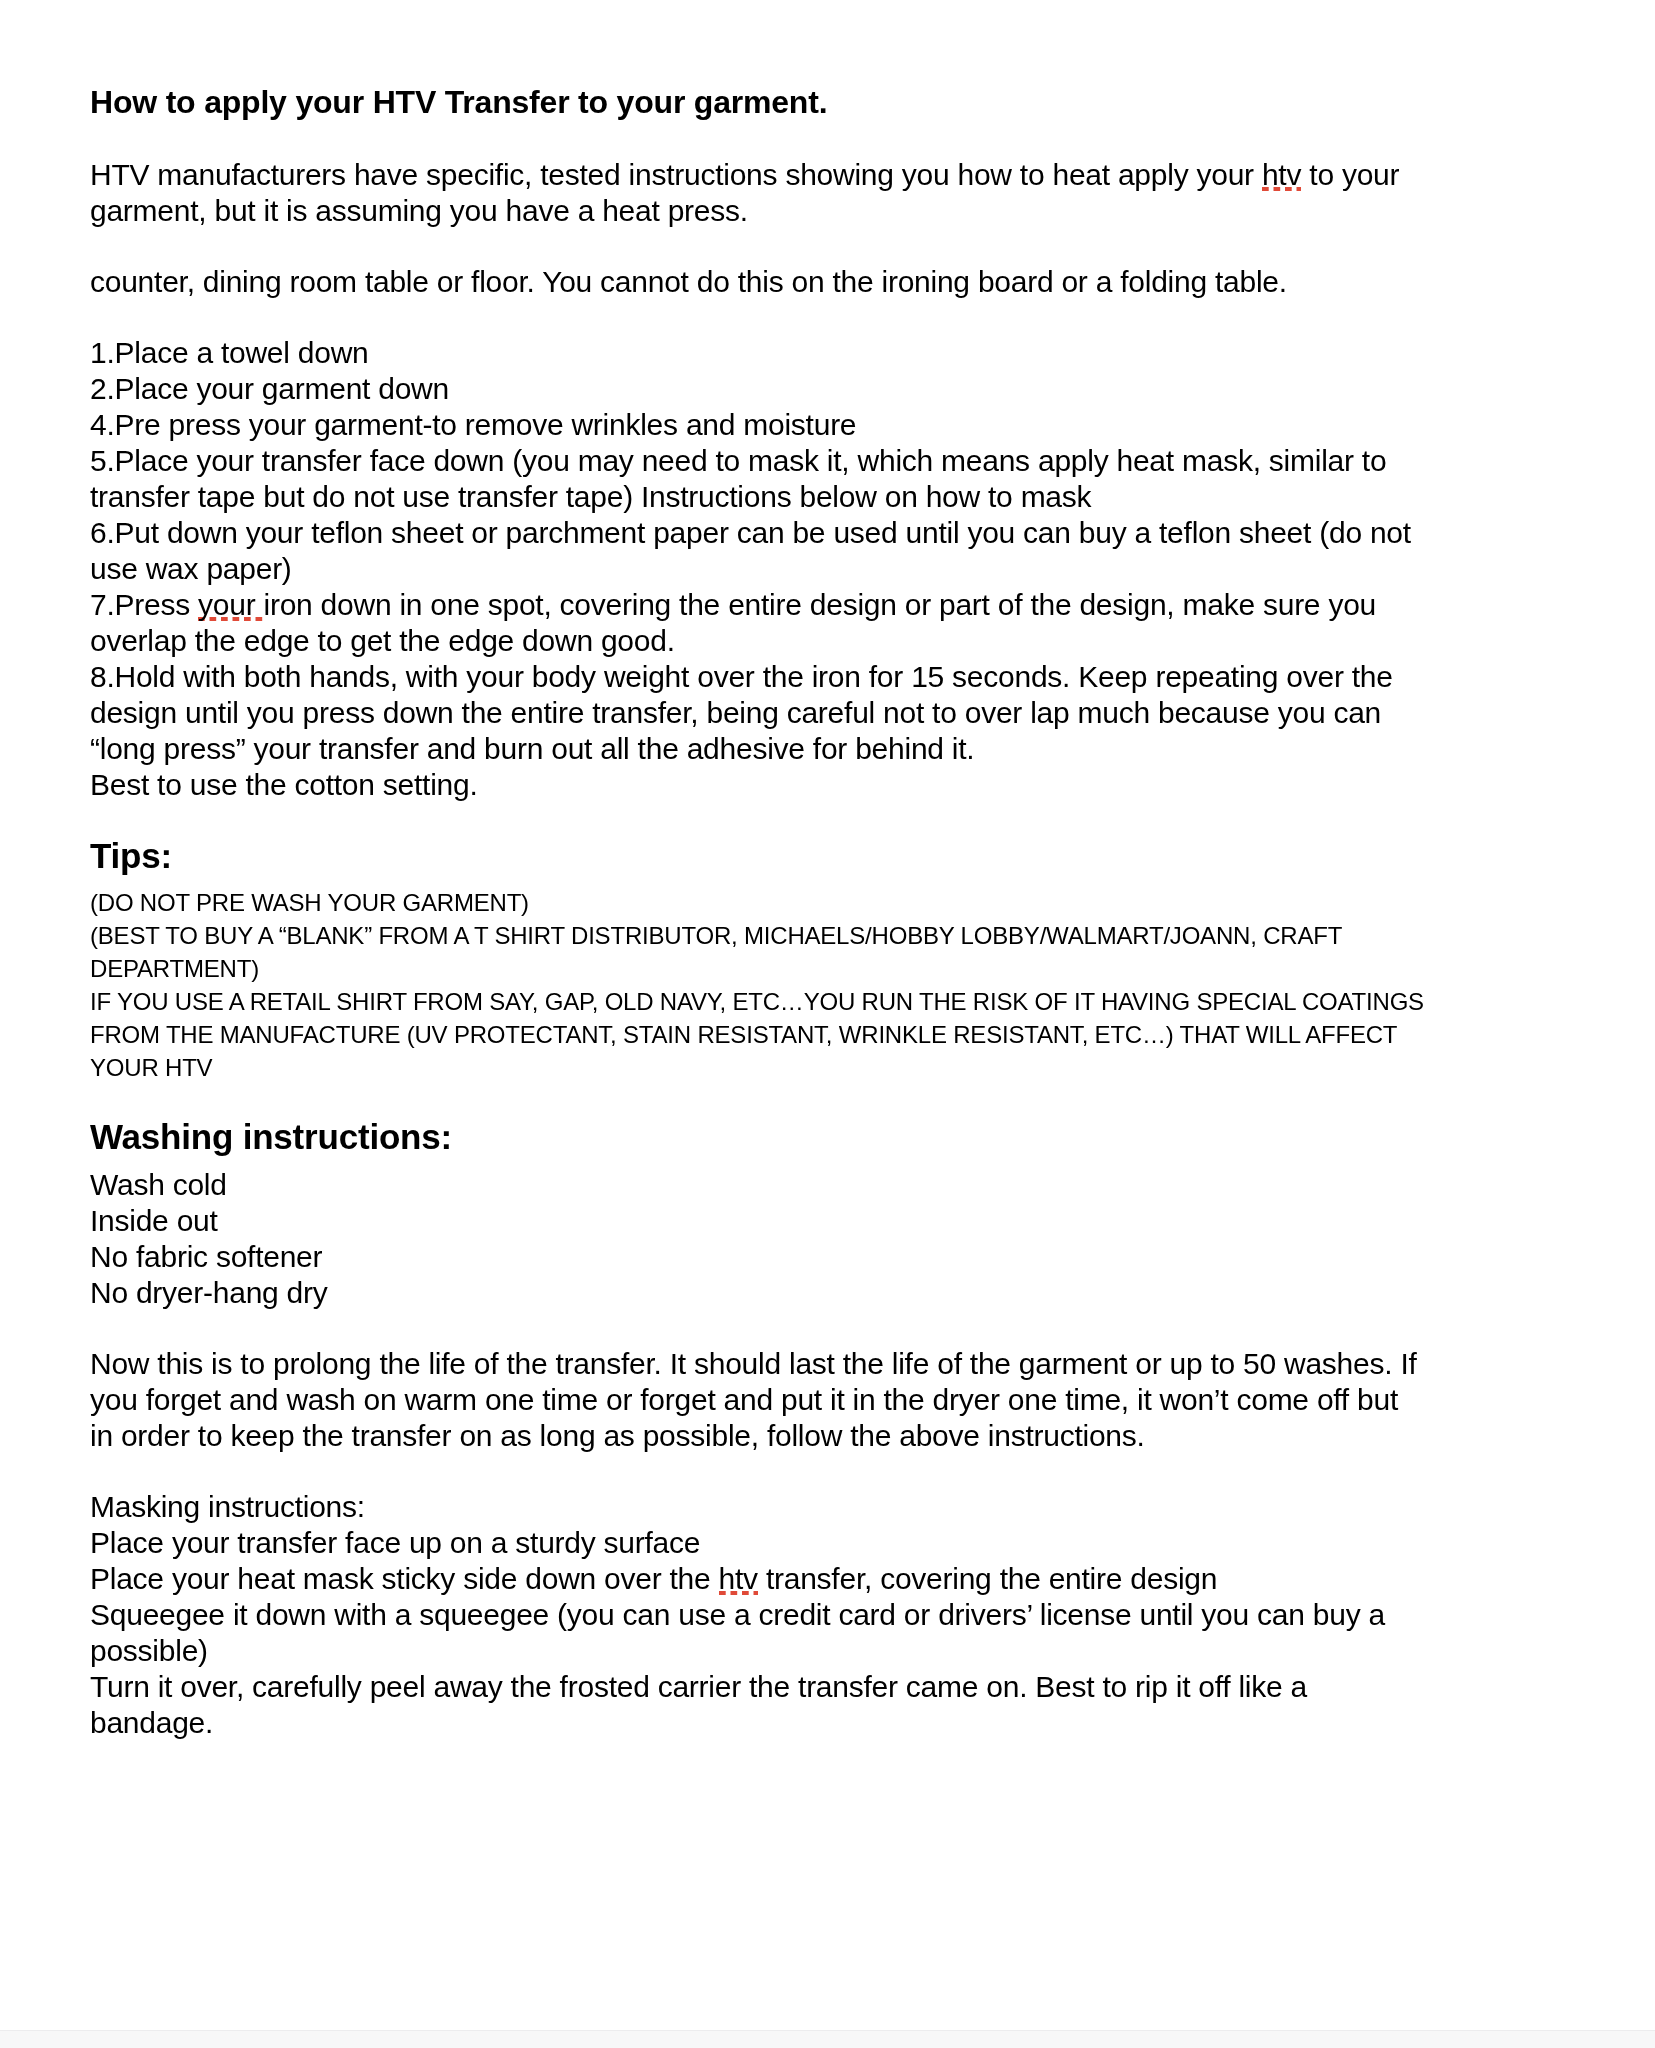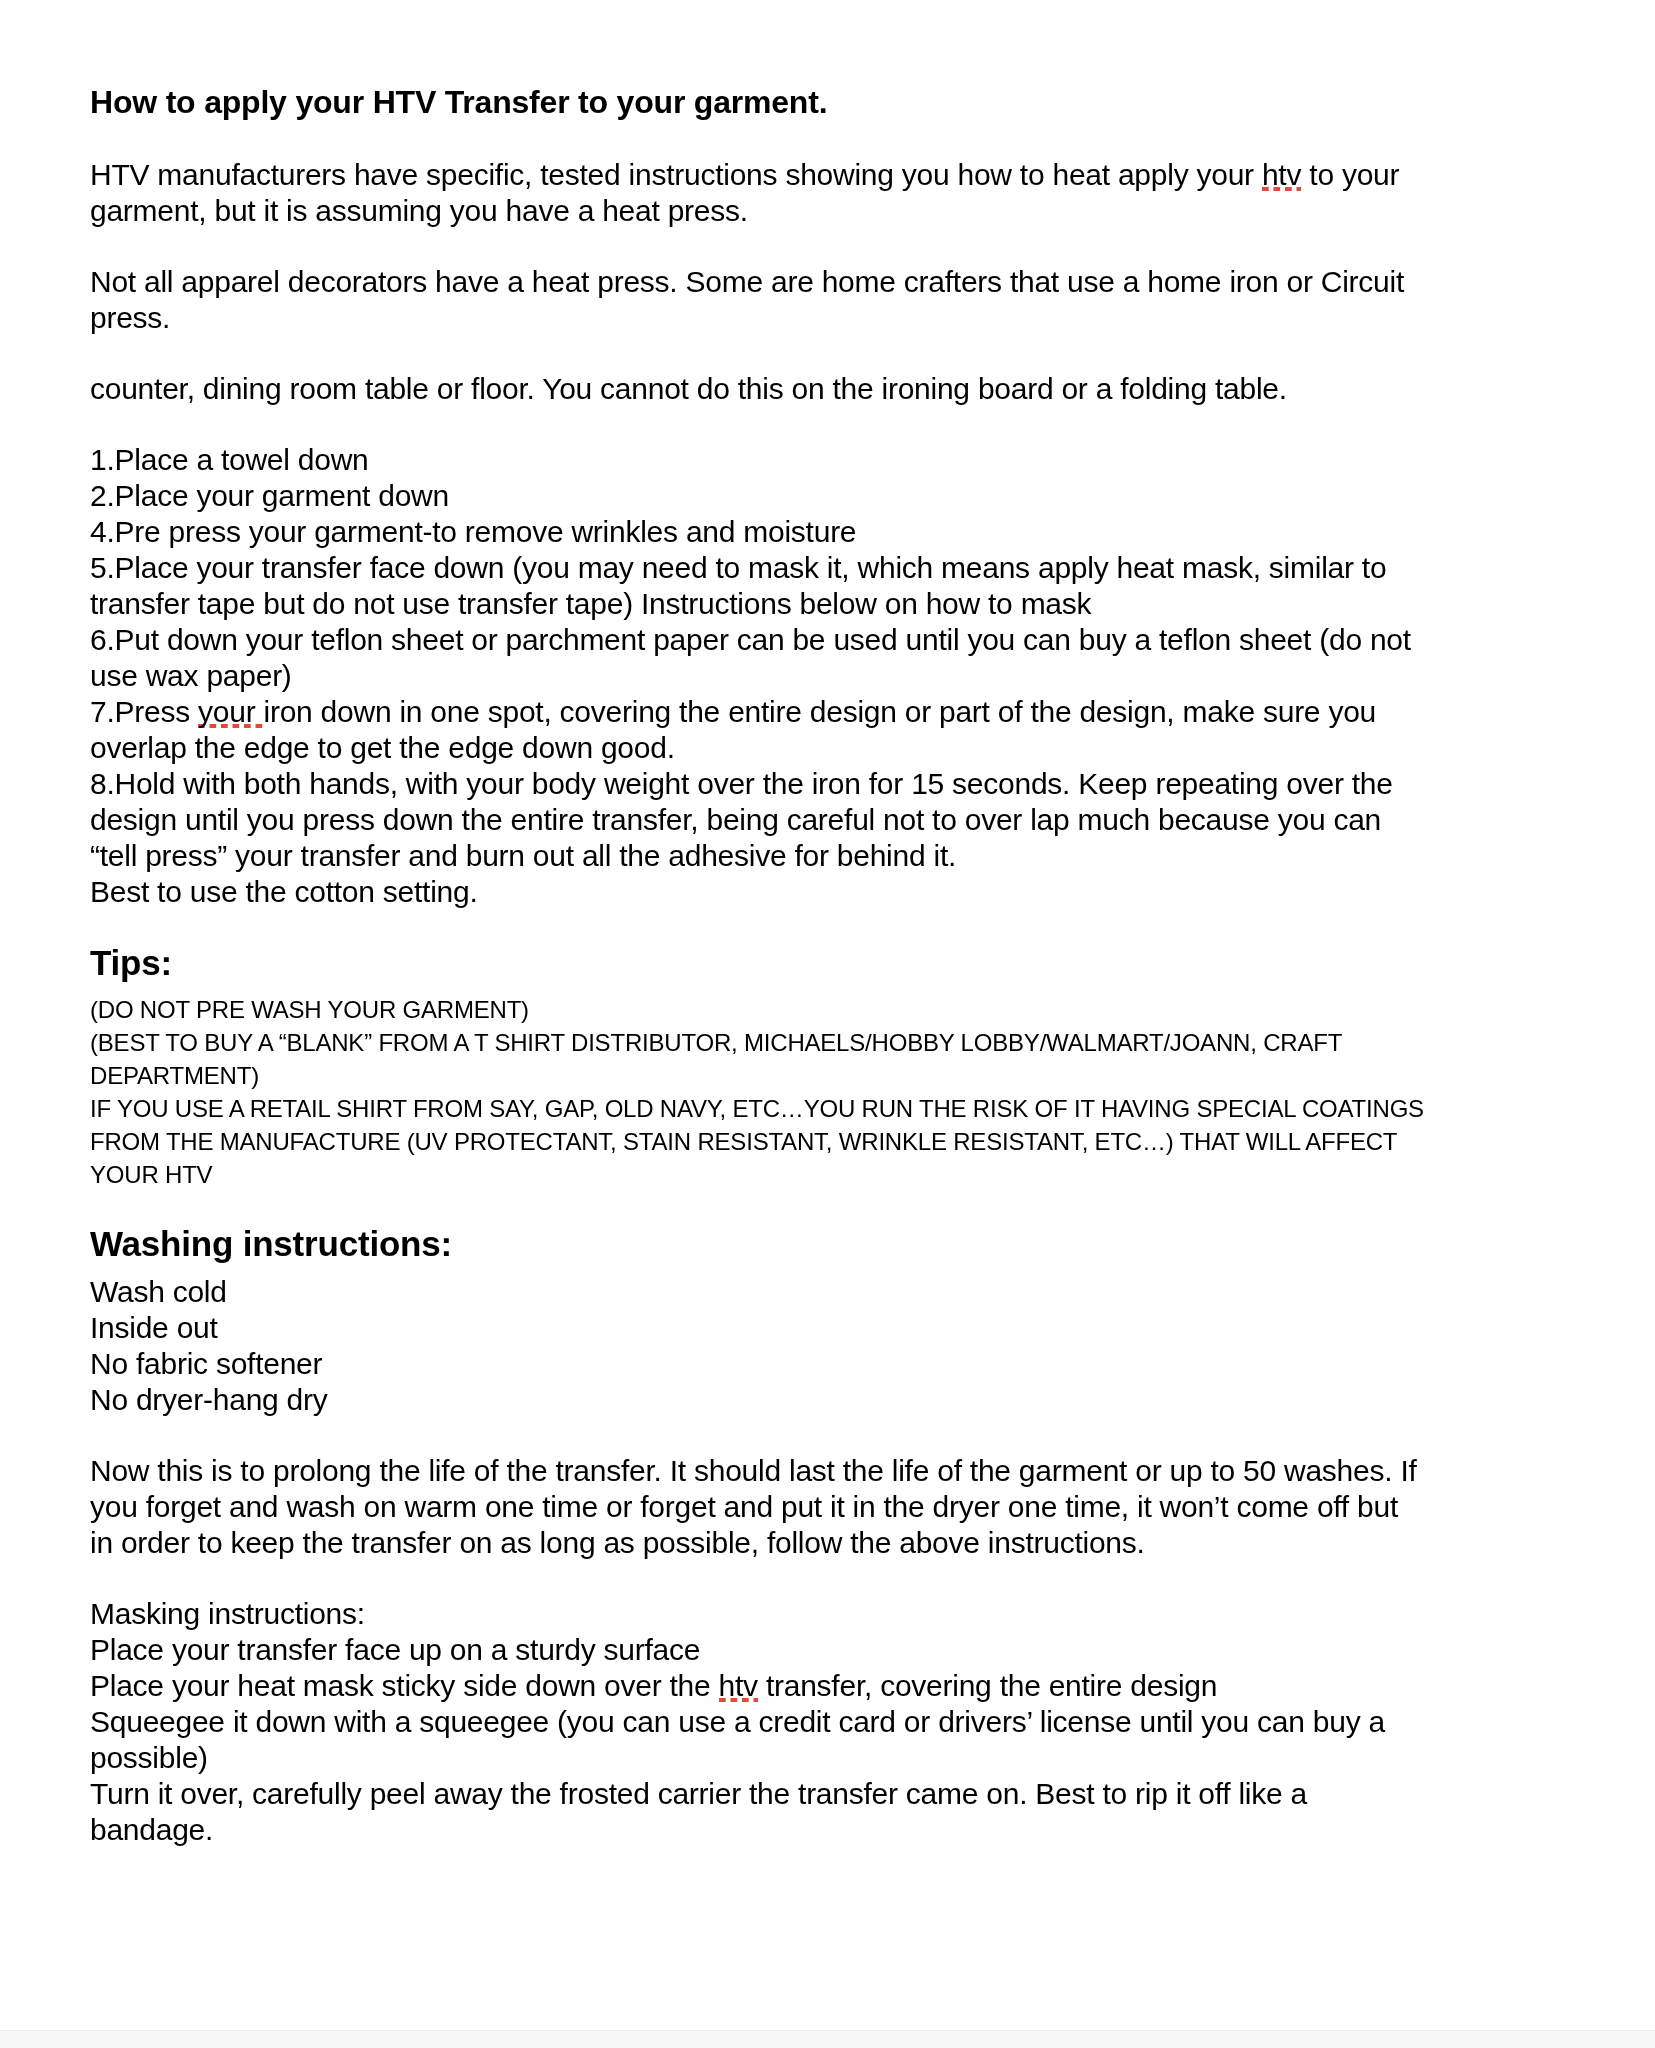--- a/index.html
+++ b/index.html
@@ -74,10 +74,6 @@
       <div class="line"><span>garment, but it is assuming you have a heat press.</span></div>
     </div>
     <div class="block style-body gap">
-      <div class="line"><span>Not all apparel decorators have a heat press. Some are home crafters that use a home iron or Circuit</span></div>
-      <div class="line"><span>press.</span></div>
-    </div>
-    <div class="block style-body gap">
       <div class="line"><span>counter, dining room table or floor. You cannot do this on the ironing board or a folding table.</span></div>
     </div>
     <div class="block style-body gap">

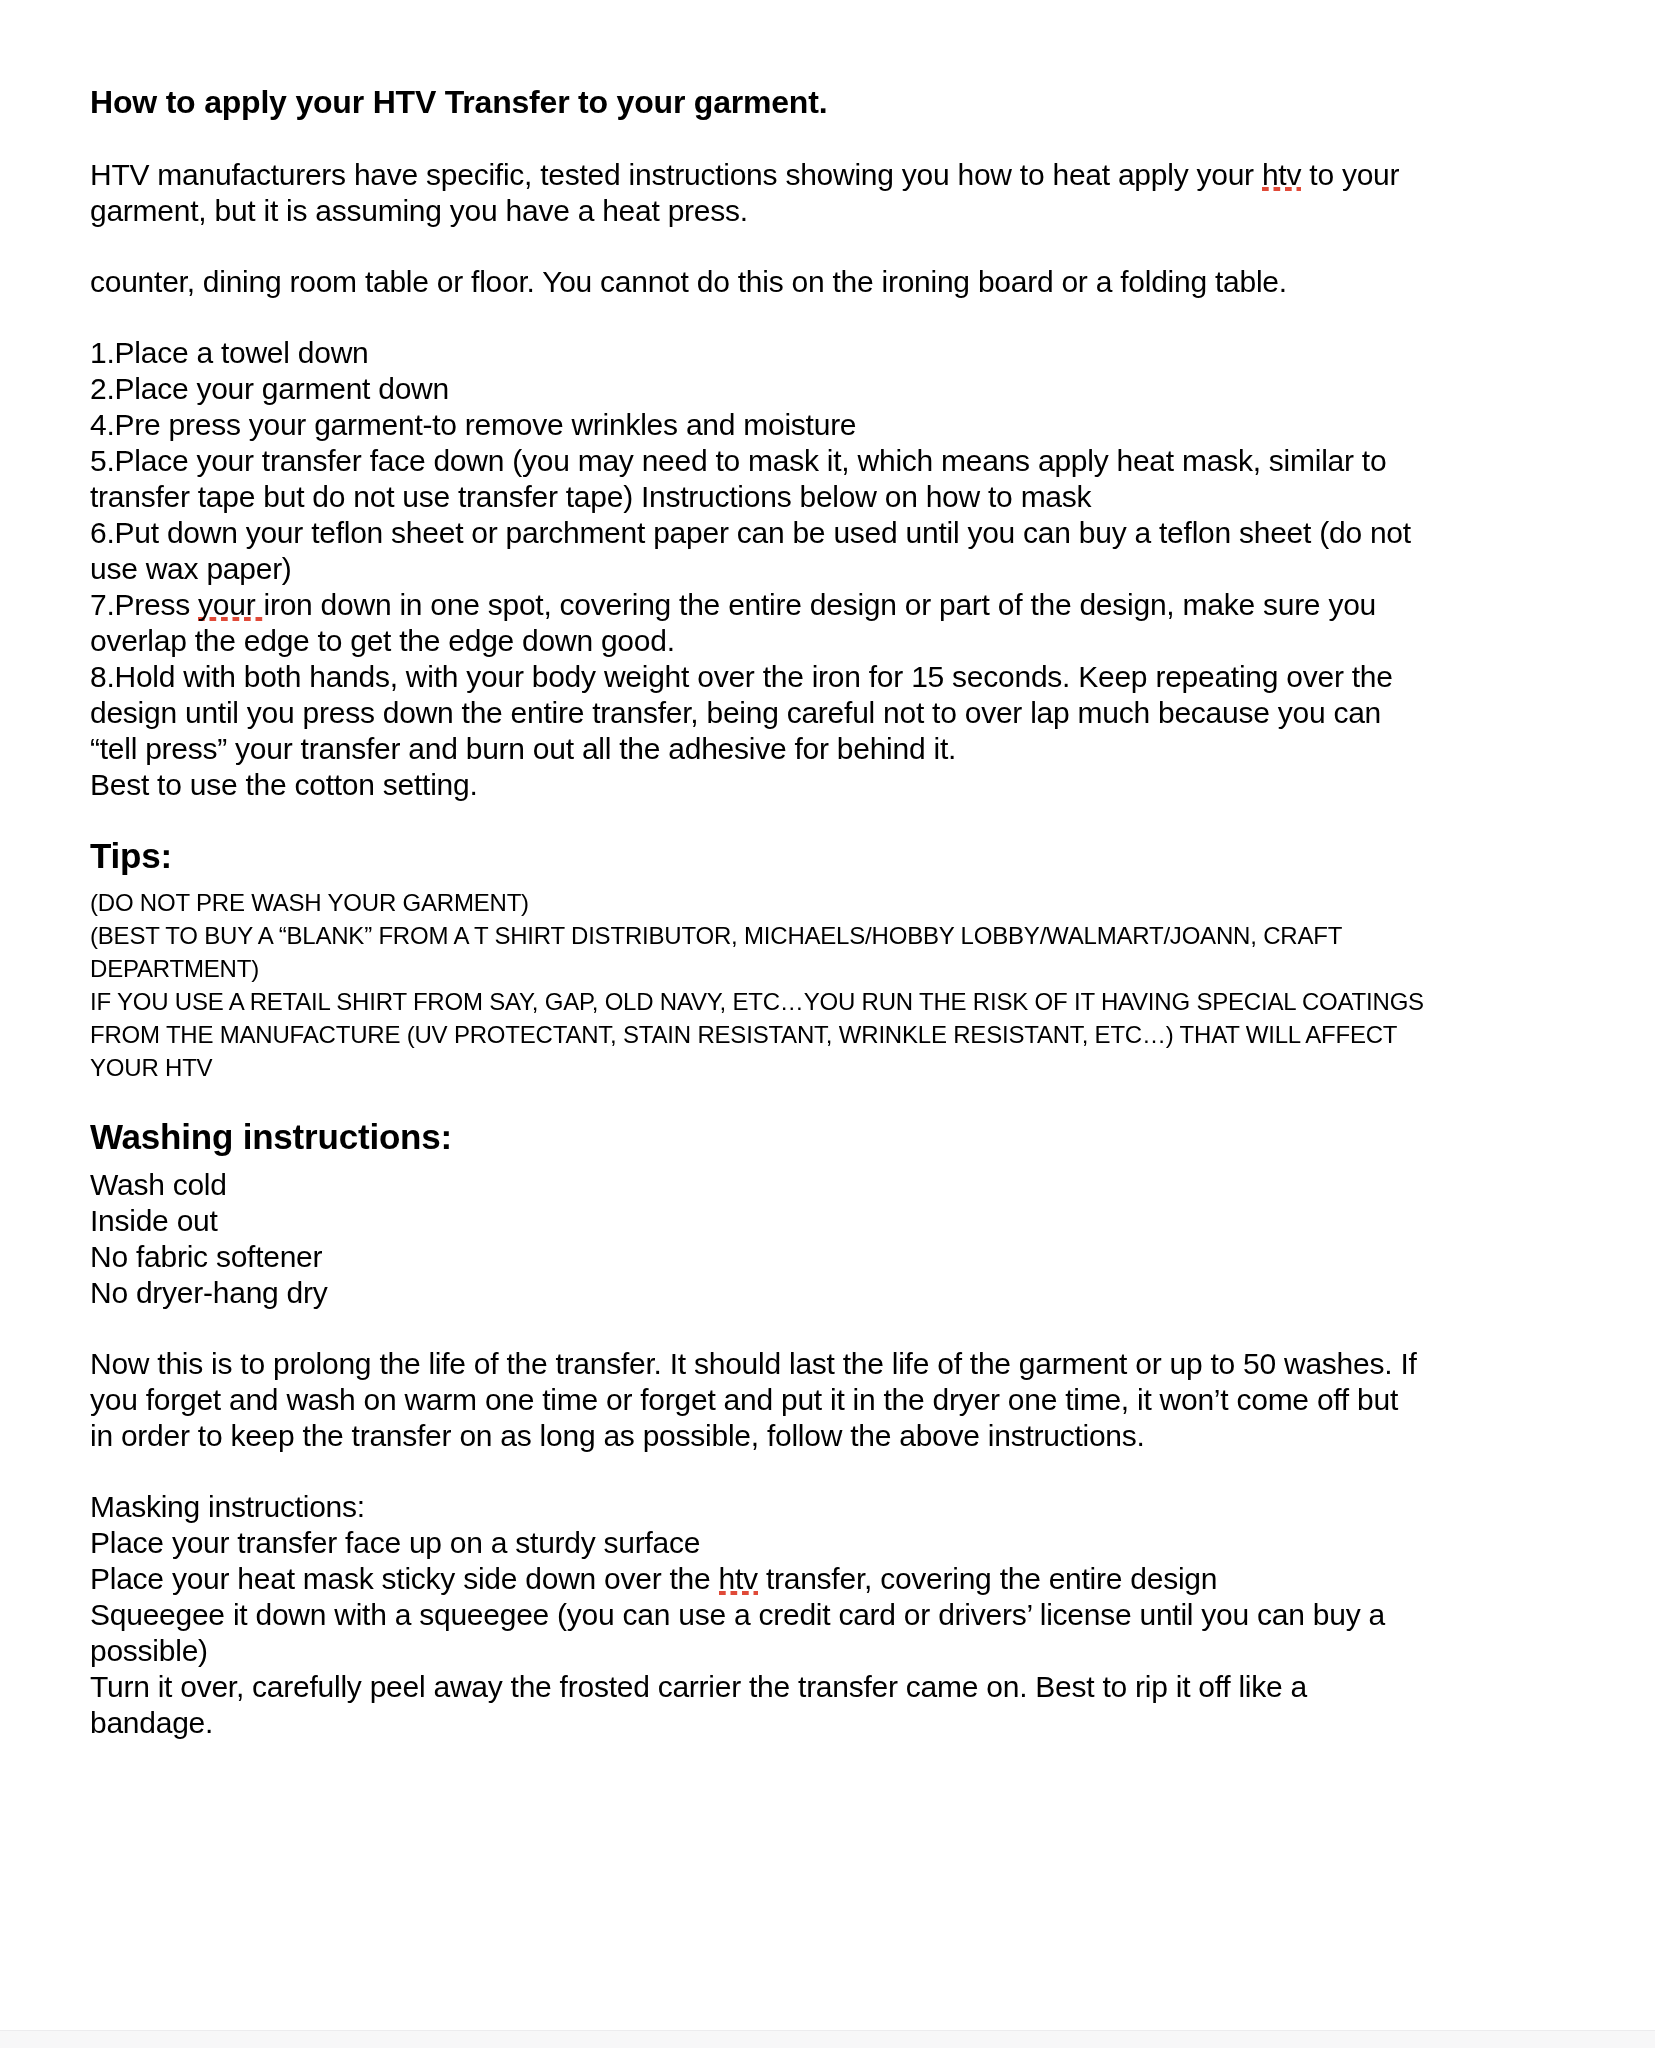--- a/index.html
+++ b/index.html
@@ -88,7 +88,7 @@
       <div class="line"><span>overlap the edge to get the edge down good.</span></div>
       <div class="line"><span>8.Hold with both hands, with your body weight over the iron for 15 seconds. Keep repeating over the</span></div>
       <div class="line"><span>design until you press down the entire transfer, being careful not to over lap much because you can</span></div>
-      <div class="line"><span>“tell press” your transfer and burn out all the adhesive for behind it.</span></div>
+      <div class="line"><span>“long press” your transfer and burn out all the adhesive for behind it.</span></div>
       <div class="line"><span>Best to use the cotton setting.</span></div>
     </div>
     <div class="block style-heading">

